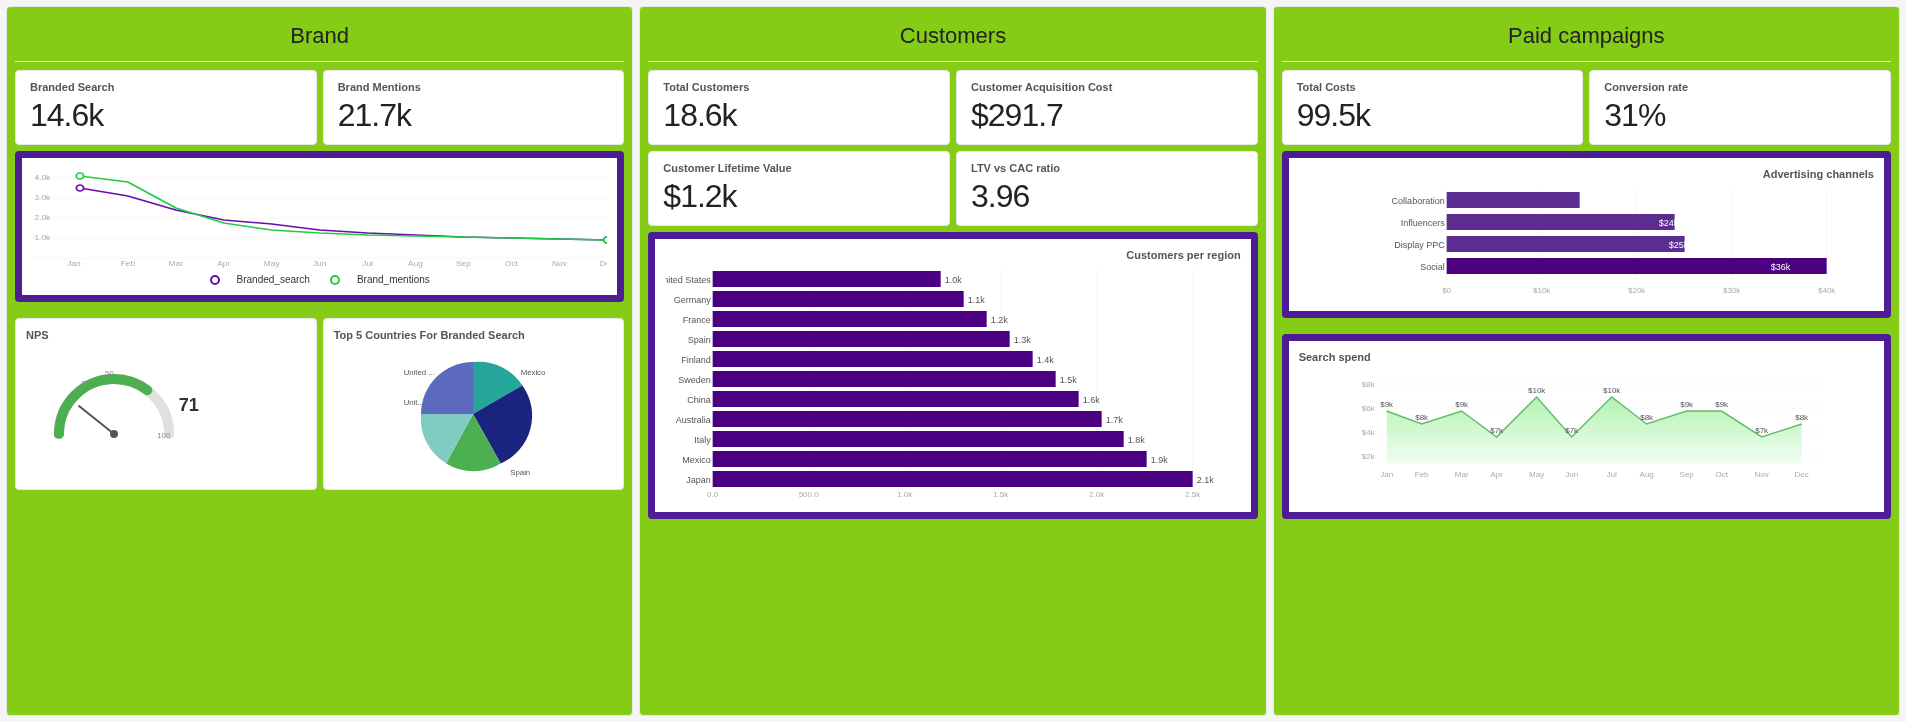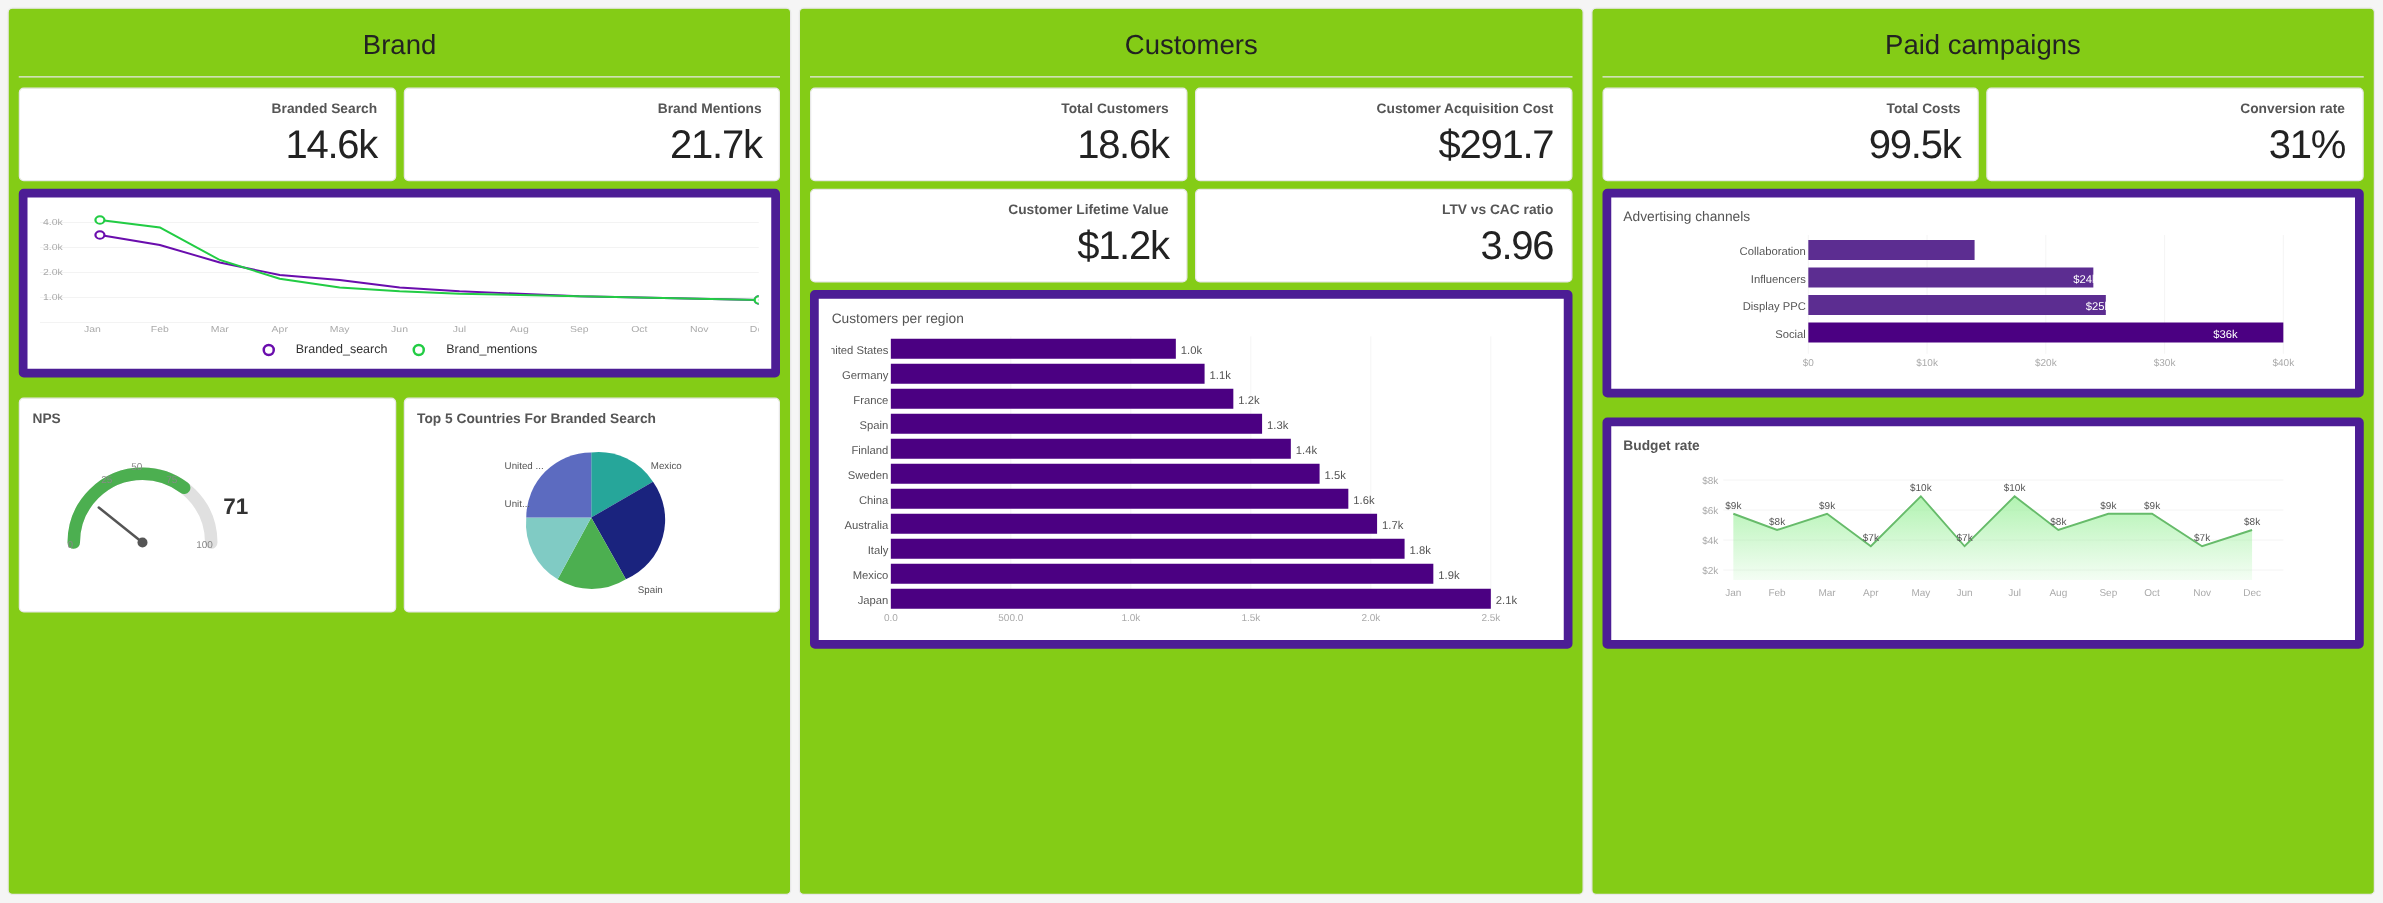--- a/index.html
+++ b/index.html
@@ -37,7 +37,7 @@
       gap: 6px;
       margin-bottom: 6px;
     }
-    .metric-row-2 { grid-template-columns: 1fr 1fr; text-align: right; }
+    .metric-row-2 { grid-template-columns: 1fr 1fr; }
     .metric-card {
       background: #fff;
       border: 1px solid #e8e8e8;

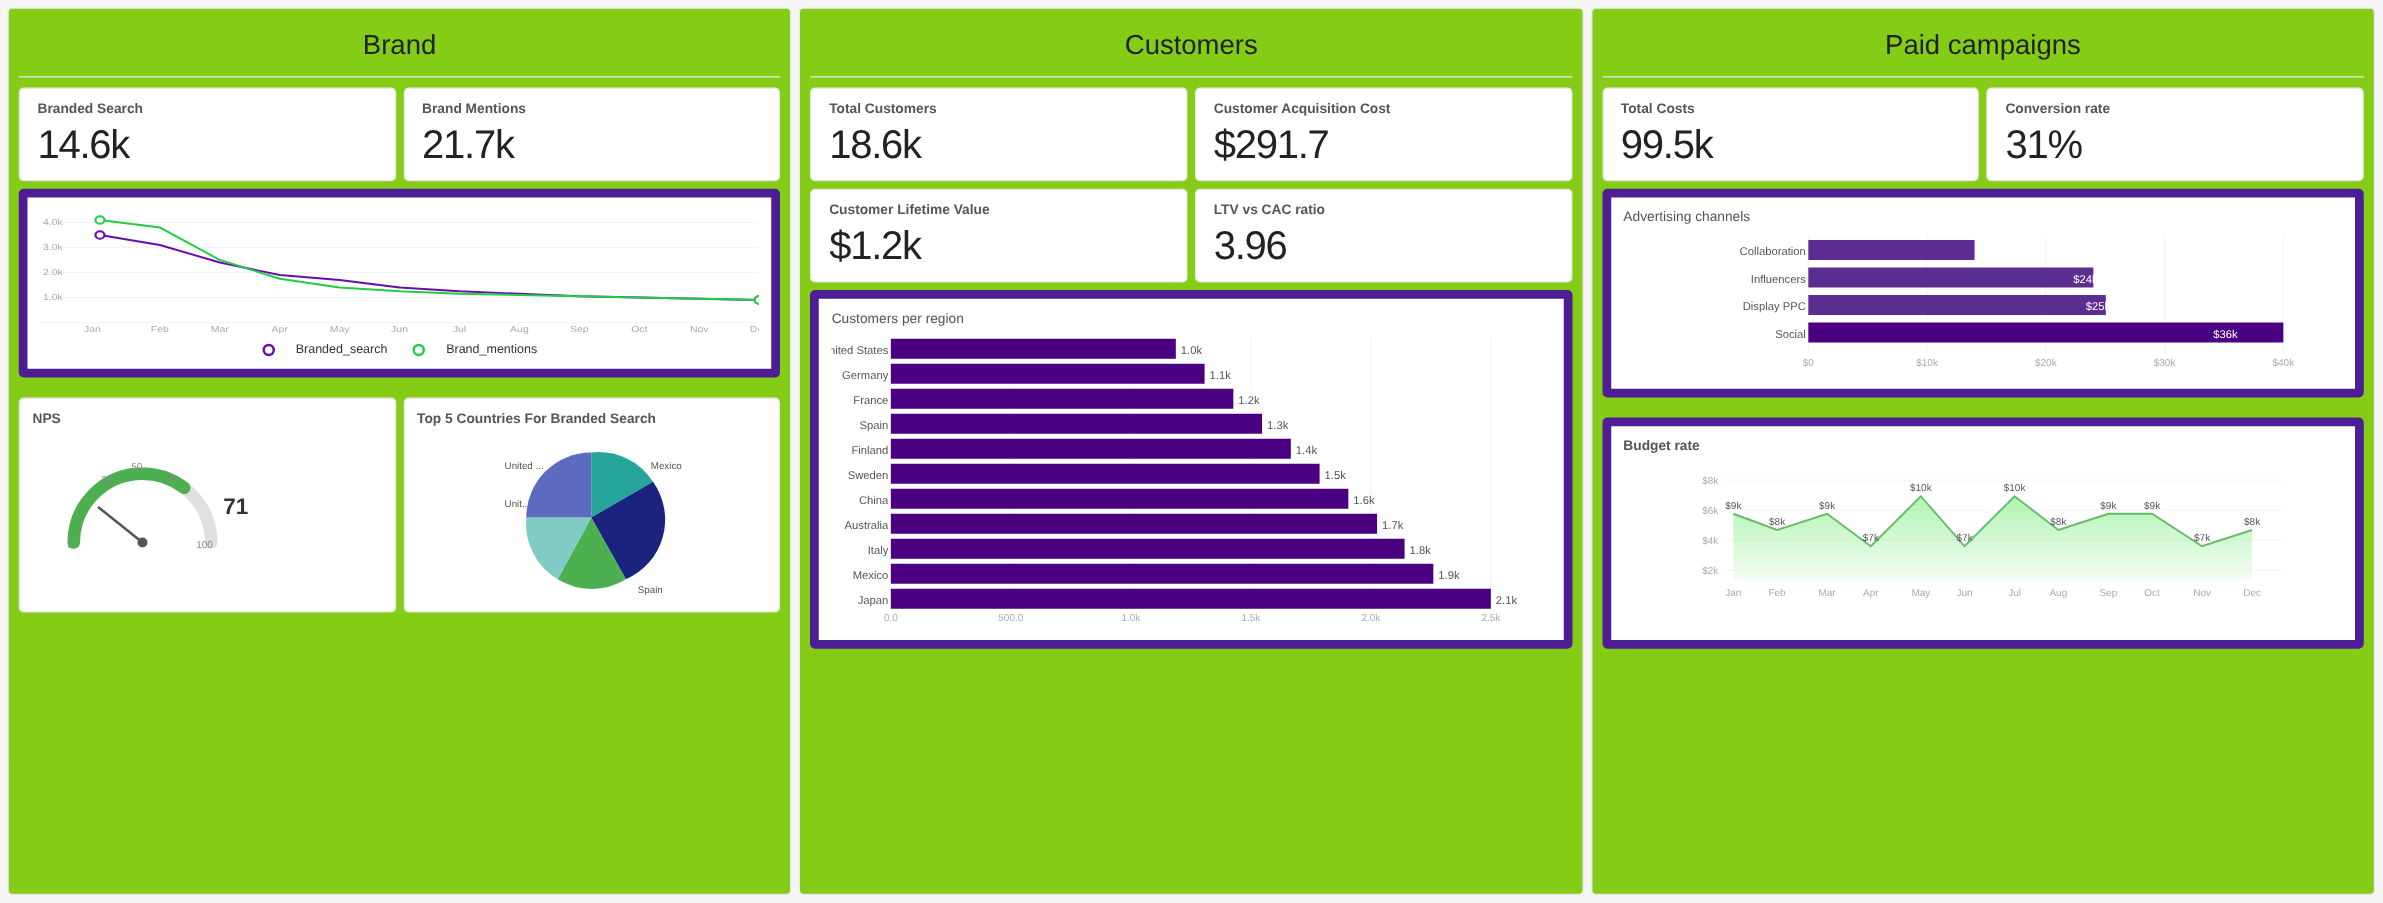--- a/index.html
+++ b/index.html
@@ -65,9 +65,10 @@
     }
     .chart-card-title {
       font-size: 11px;
-      font-weight: 400;
+      font-weight: 700;
       color: #555;
       margin-bottom: 8px;
+      text-align: right;
     }
     
     .line-chart-area {

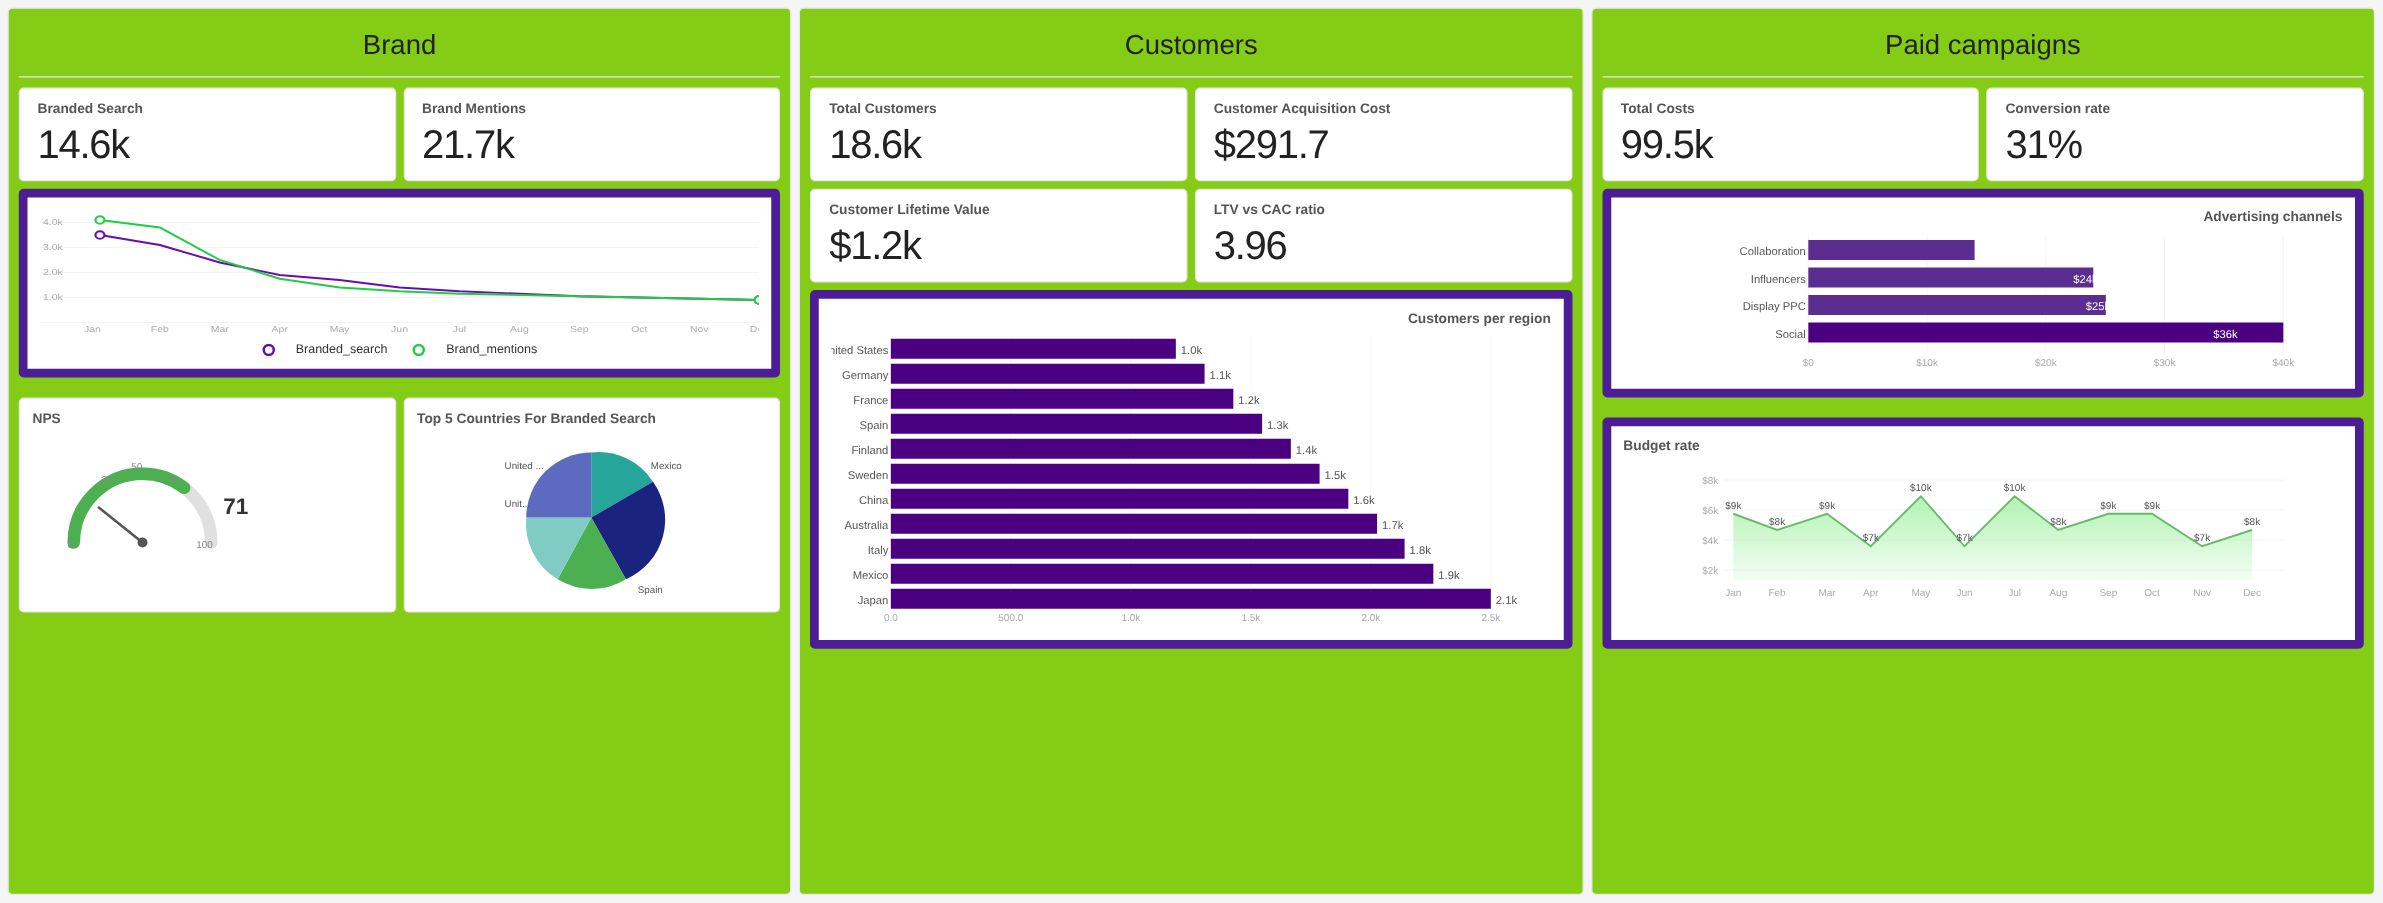--- a/index.html
+++ b/index.html
@@ -408,7 +408,7 @@
     </div>
 
     <div class="chart-card">
-      <div class="budget-title">Budget rate</div>
+      <div class="budget-title">Search spend</div>
       <svg width="100%" height="130" viewBox="0 0 480 130">
 
         <text x="28" y="18" font-size="8" fill="#aaa" text-anchor="end">$8k</text>

